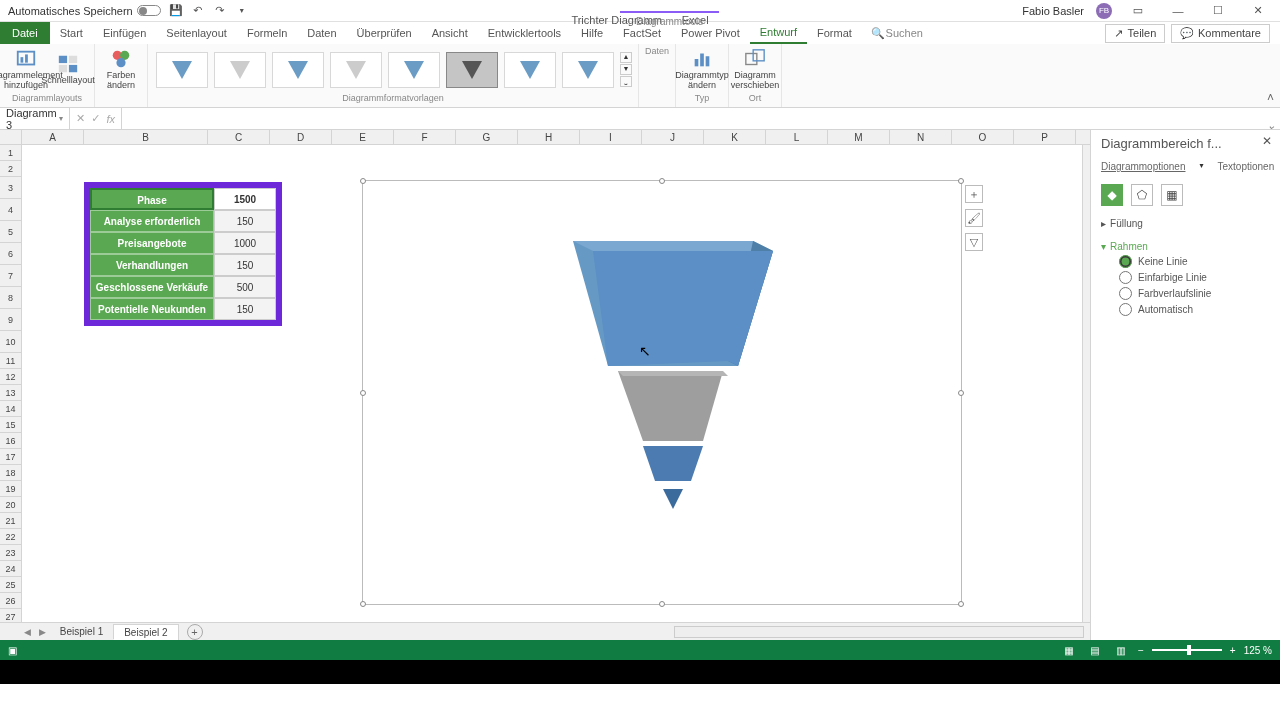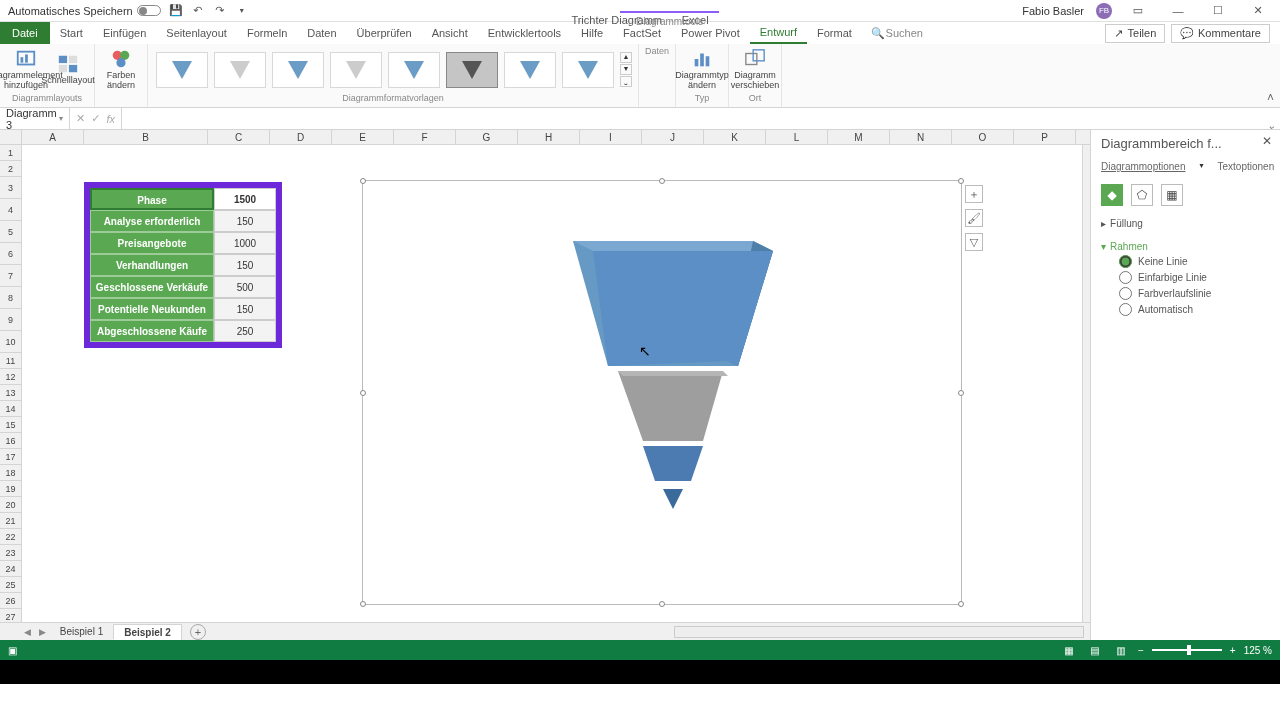--- a/index.html
+++ b/index.html
@@ -360,10 +360,6 @@
               <div class="data-cell-label">Potentielle Neukunden</div>
               <div class="data-cell-value">150</div>
             </div>
-          <div class="data-row">
-              <div class="data-cell-label">Abgeschlossene Käufe</div>
-              <div class="data-cell-value">250</div>
-            </div>
         </div>
 
         <div class="chart-frame">

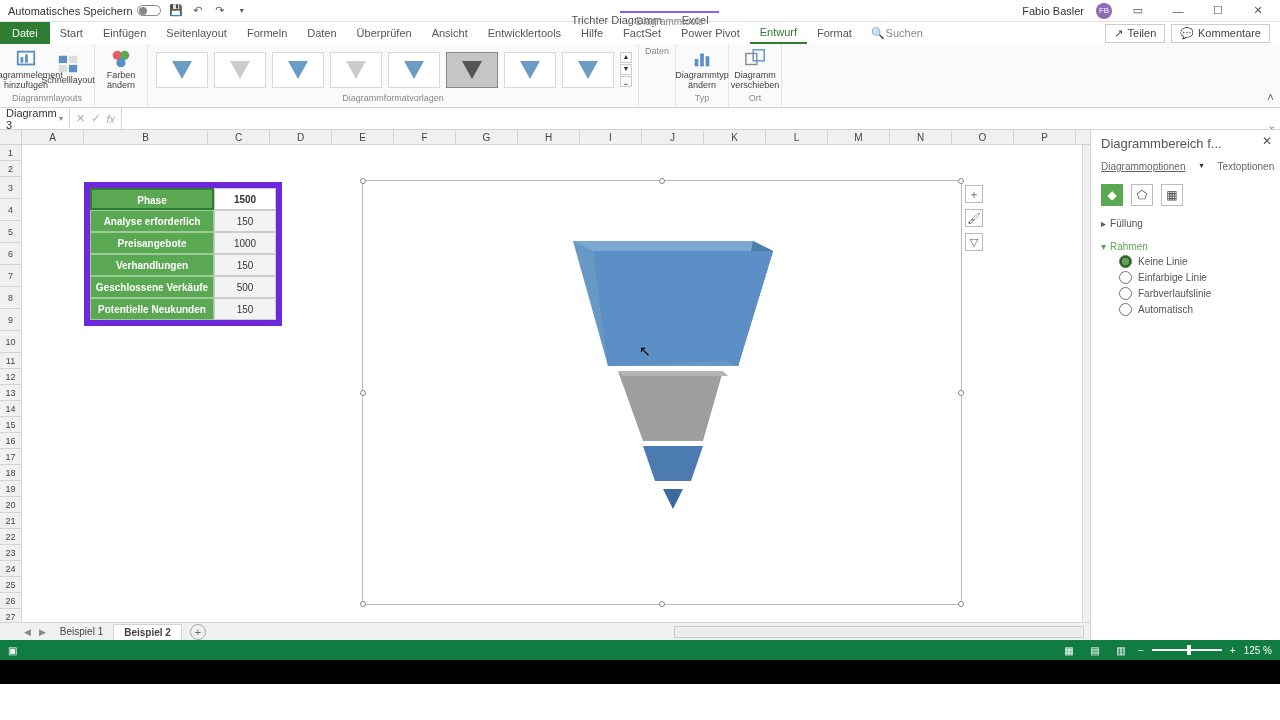--- a/index.html
+++ b/index.html
@@ -81,7 +81,7 @@
 .sheet-tab-bar { height: 18px; background: #f0f0f0; border-top: 1px solid #d4d4d4; display: flex; align-items: center; padding-left: 20px; gap: 0; position: relative; }
 .tab-nav { color: #888; font-size: 9px; padding: 0 4px; cursor: pointer; }
 .sheet-tab { padding: 2px 10px; font-size: 10px; color: #444; border-right: 1px solid #d4d4d4; cursor: pointer; }
-.sheet-tab.active { background: #fff; border-top: 1px solid #d4d4d4; font-weight: 700; }
+.sheet-tab.active { background: #fff; border-top: 1px solid #d4d4d4; font-weight: 400; }
 .sheet-add { width: 16px; height: 16px; border: 1px solid #aaa; border-radius: 50%; display: flex; align-items: center; justify-content: center; margin-left: 8px; color: #666; cursor: pointer; font-size: 11px; }
 .hscroll { position: absolute; right: 6px; width: 410px; height: 12px; background: #eee; border: 1px solid #ccc; }
 

